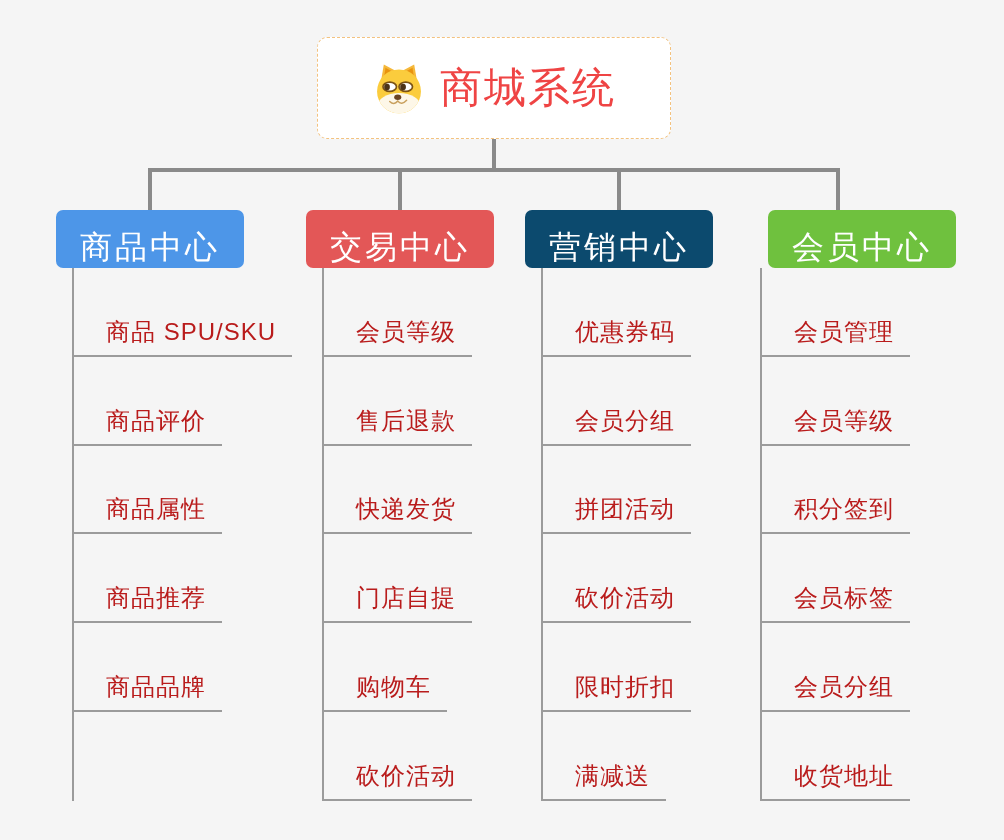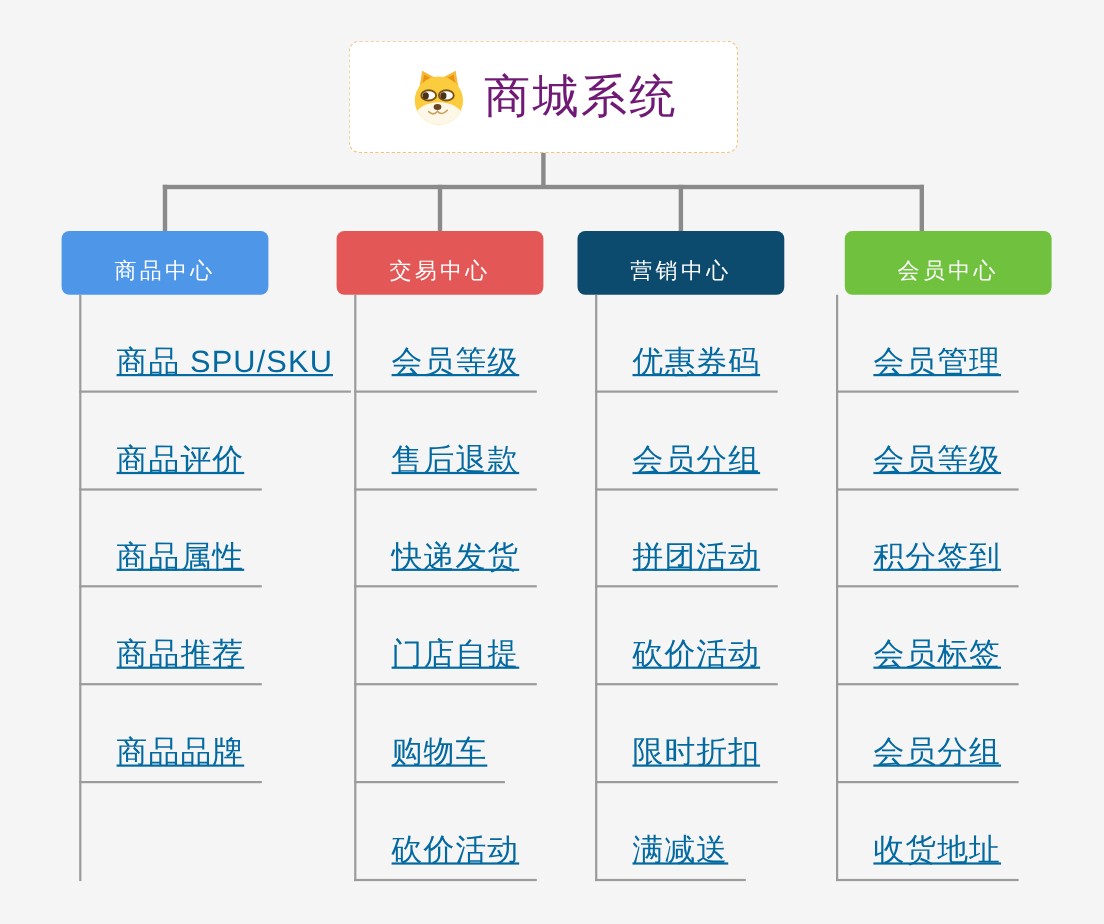--- a/index.html
+++ b/index.html
@@ -14,7 +14,7 @@
     display:flex;align-items:center;justify-content:center;gap:14px;
     box-sizing:border-box;cursor:default;
   }
-  .root-title{font-size:42px;color:#701a75;letter-spacing:2px;line-height:1;}
+  .root-title{font-size:42px;color:#ef4444;letter-spacing:2px;line-height:1;}
   .doge{width:54px;height:54px;flex:0 0 auto;}
   
   .conn{position:absolute;background:#8a8a8a;}

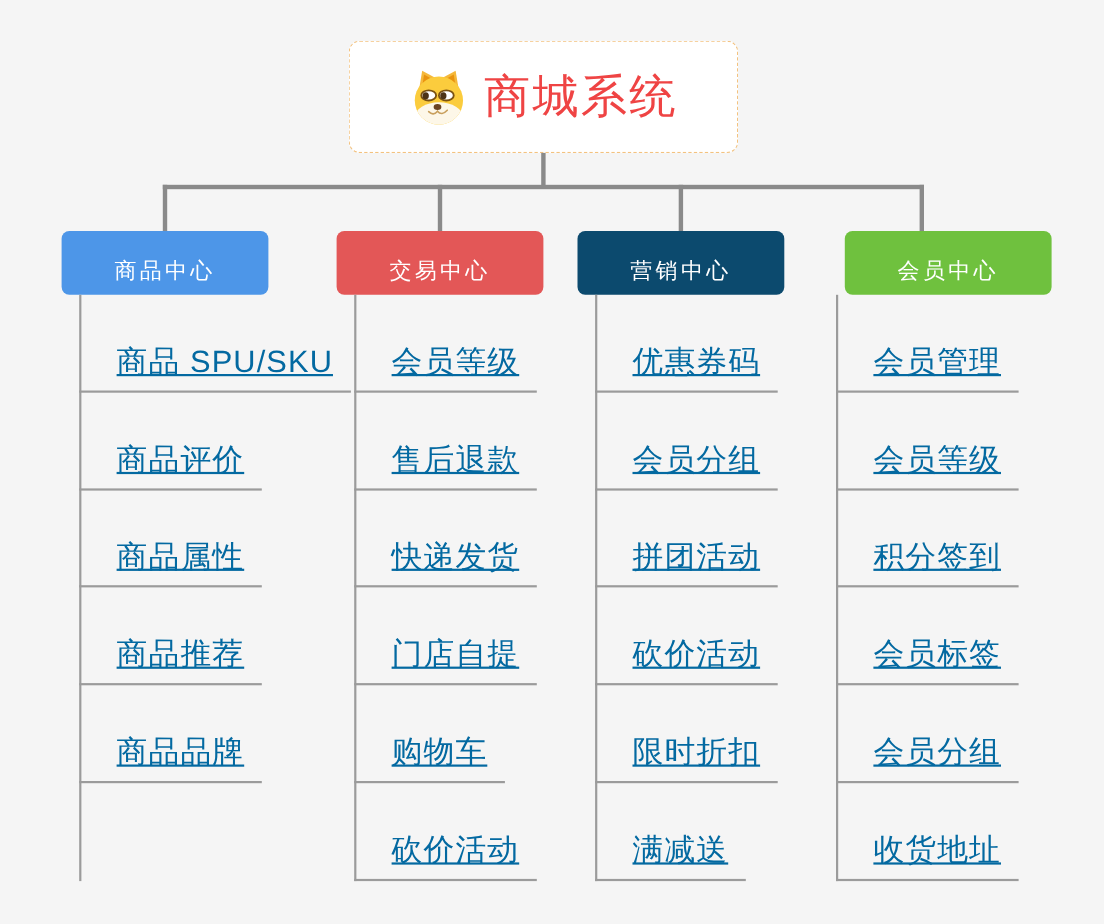--- a/index.html
+++ b/index.html
@@ -23,7 +23,7 @@
     position:absolute;width:188px;height:58px;border-radius:7px;
     display:flex;align-items:center;justify-content:center;top:210px;
   }
-  .branch-label{color:#ffffff;font-size:20px;letter-spacing:3px;line-height:1;margin-top:16px;}
+  .branch-label{color:#ffffff;font-size:32px;letter-spacing:3px;line-height:1;margin-top:16px;}
   
   .branch-col{
     position:absolute;top:268px;list-style:none;margin:0;padding:0;

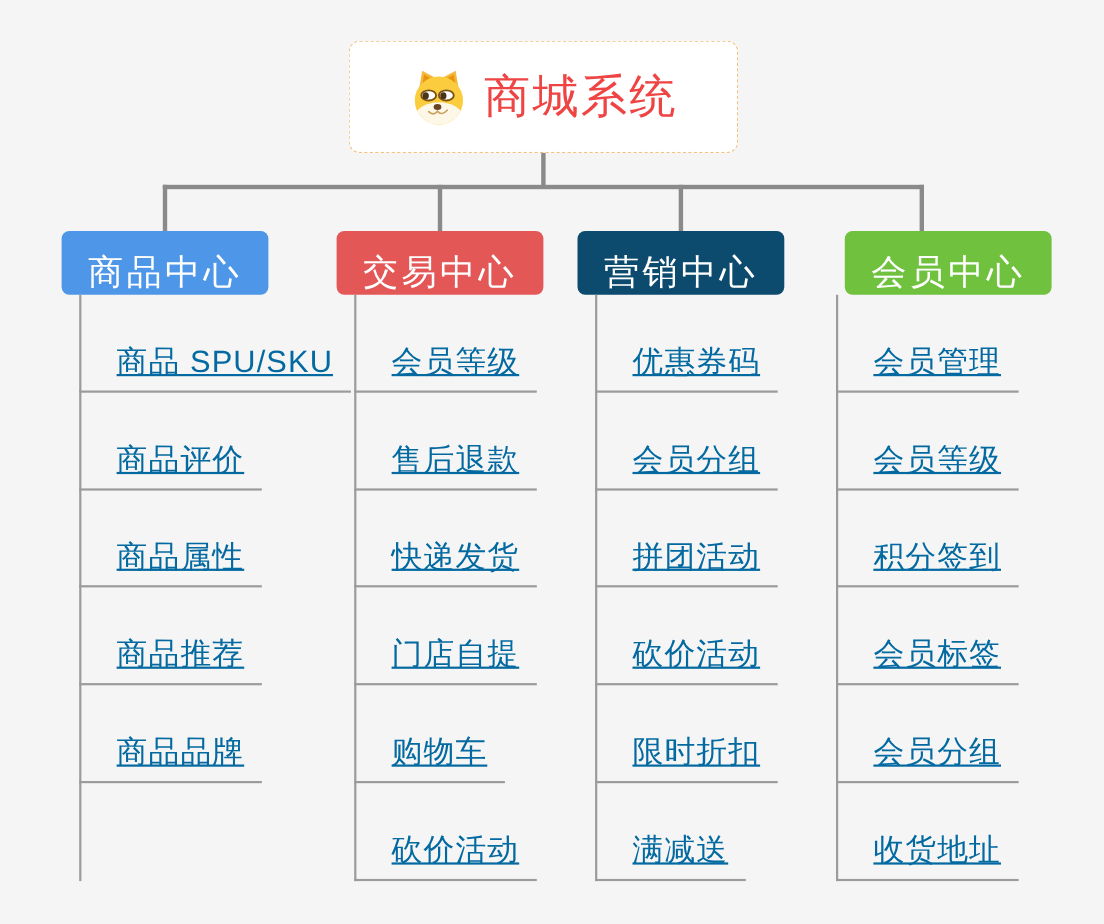--- a/index.html
+++ b/index.html
@@ -34,7 +34,7 @@
     position:absolute;left:-2px;bottom:0;
     border-bottom:2px solid #9b9b9b;
     padding:0 16px 7px 34px;
-    font-size:28px;color:#0369a1;white-space:nowrap;letter-spacing:1px;text-decoration:underline;
+    font-size:24px;color:#b91c1c;white-space:nowrap;letter-spacing:1px;
   }
 </style>
 </head>

